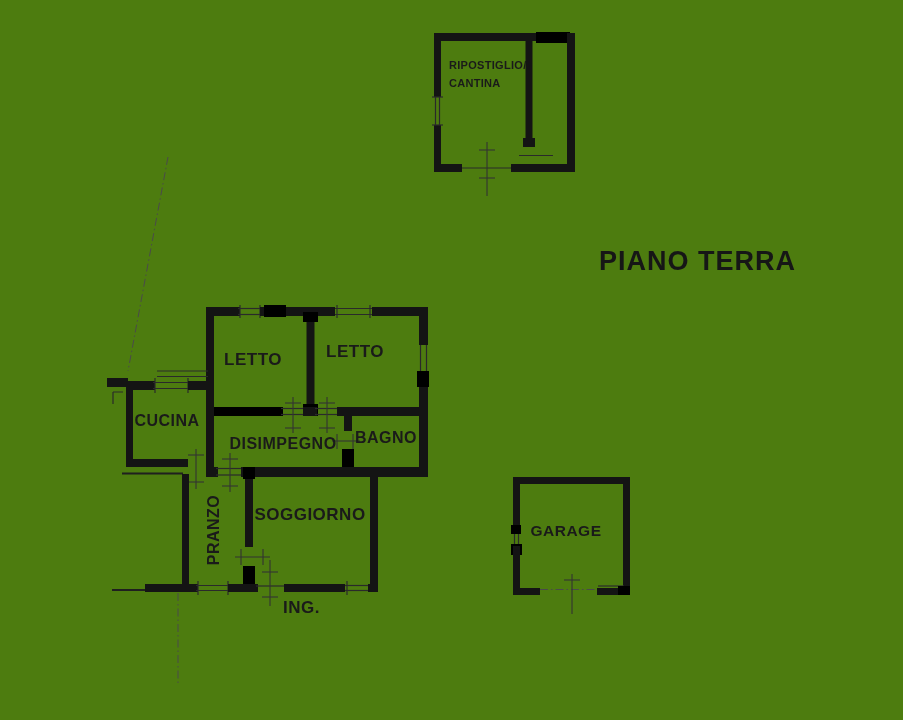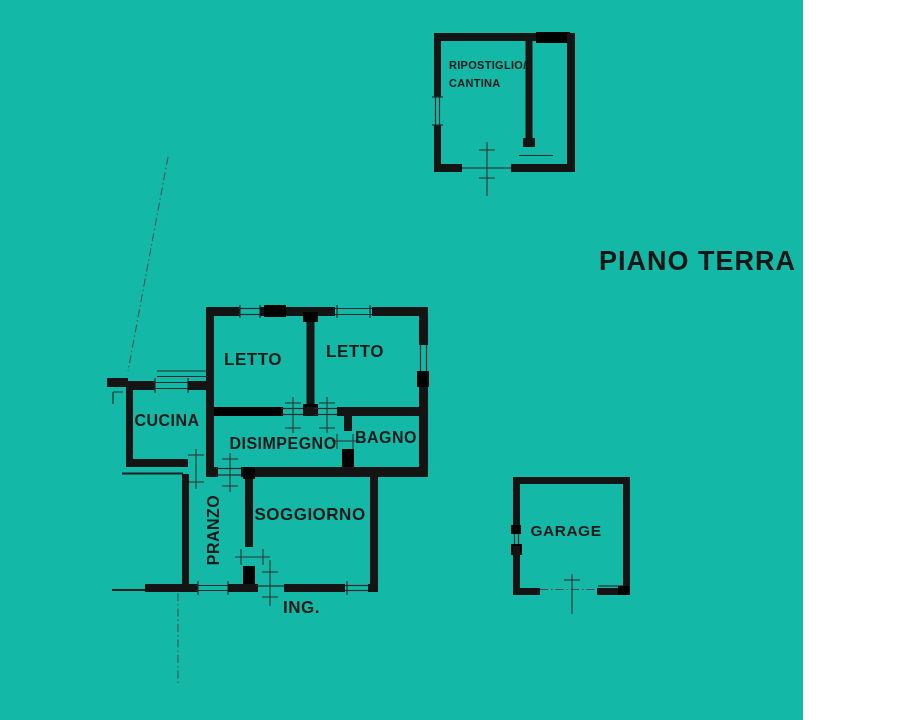--- a/index.html
+++ b/index.html
@@ -5,8 +5,8 @@
   html,body{margin:0;padding:0;background:#ffffff;}
   .canvas{
     position:relative;
-    width:803px;height:720px;
-    background:#14b8a6;
+    width:903px;height:720px;
+    background:#4d7c0f;
     font-family:"Liberation Sans", sans-serif;
     overflow:hidden;
   }

